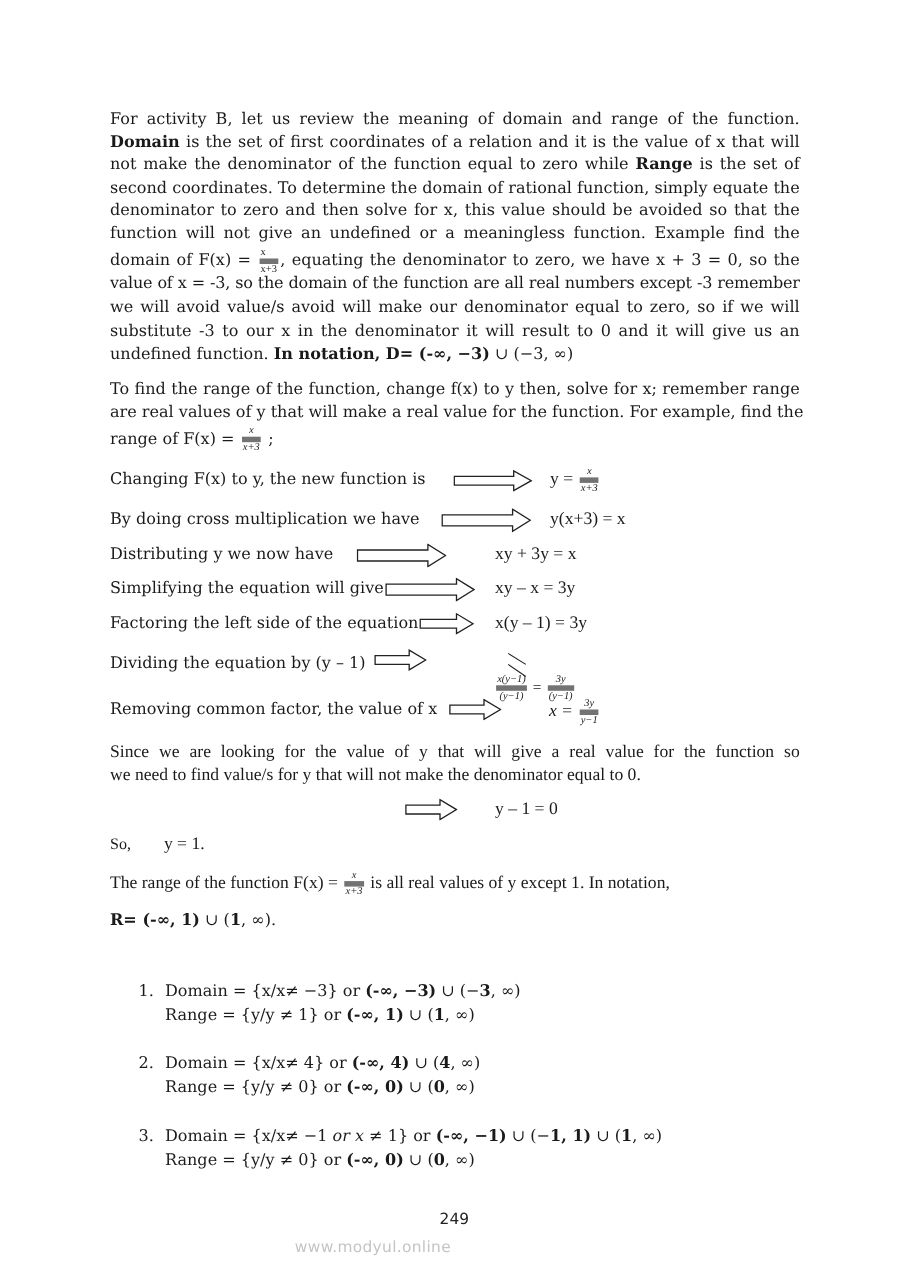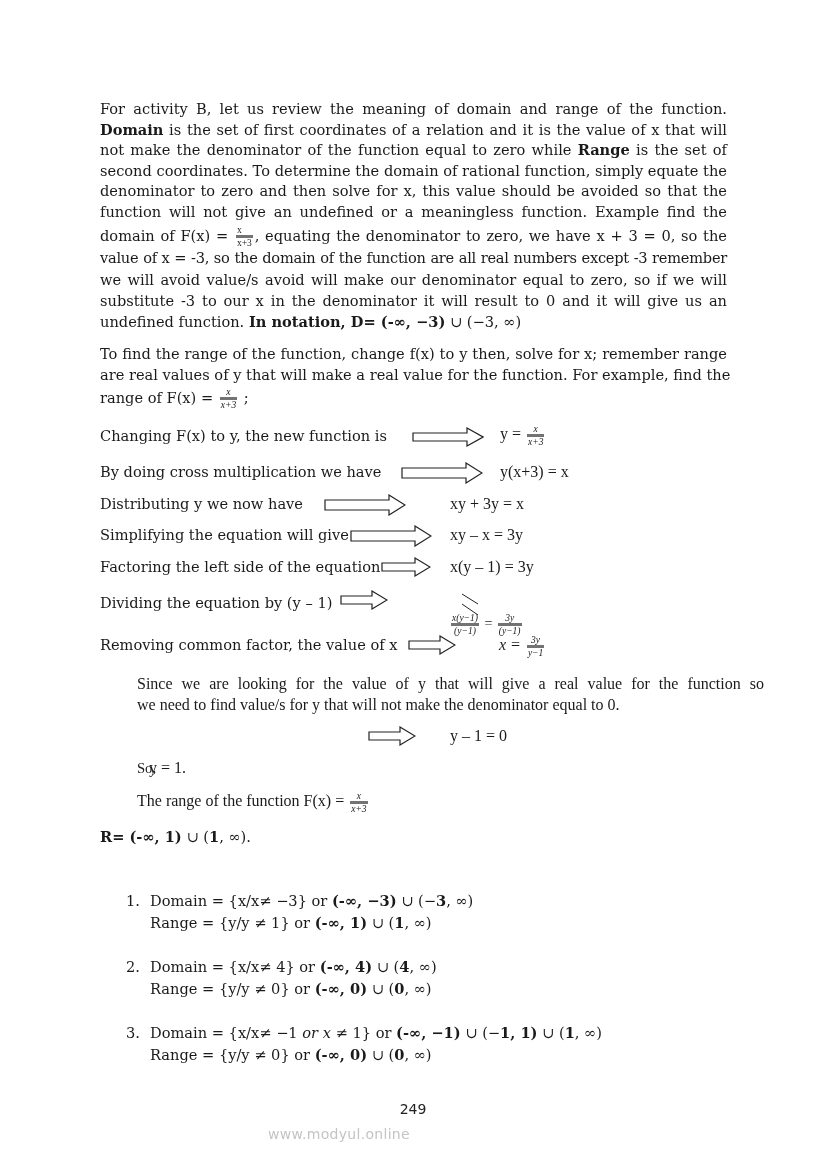--- a/index.html
+++ b/index.html
@@ -14,7 +14,7 @@
   .frac { display:inline-block; vertical-align:middle; text-align:center; font-size:9.5px;
           line-height:10px; margin:0 2px; font-family:"Liberation Serif", serif; }
   .frac .num { display:block; padding:0 1px; }
-  .frac .den { display:block; border-top:3px solid #737373; padding:0 1px; }
+  .frac .den { display:block; border-top:5px solid #737373; padding:0 1px; }
   .frac.it { font-style:italic; }
   .step-label { position:absolute; left:100px; font-size:14.6px; line-height:20px; white-space:nowrap; }
   .arrow { position:absolute; }

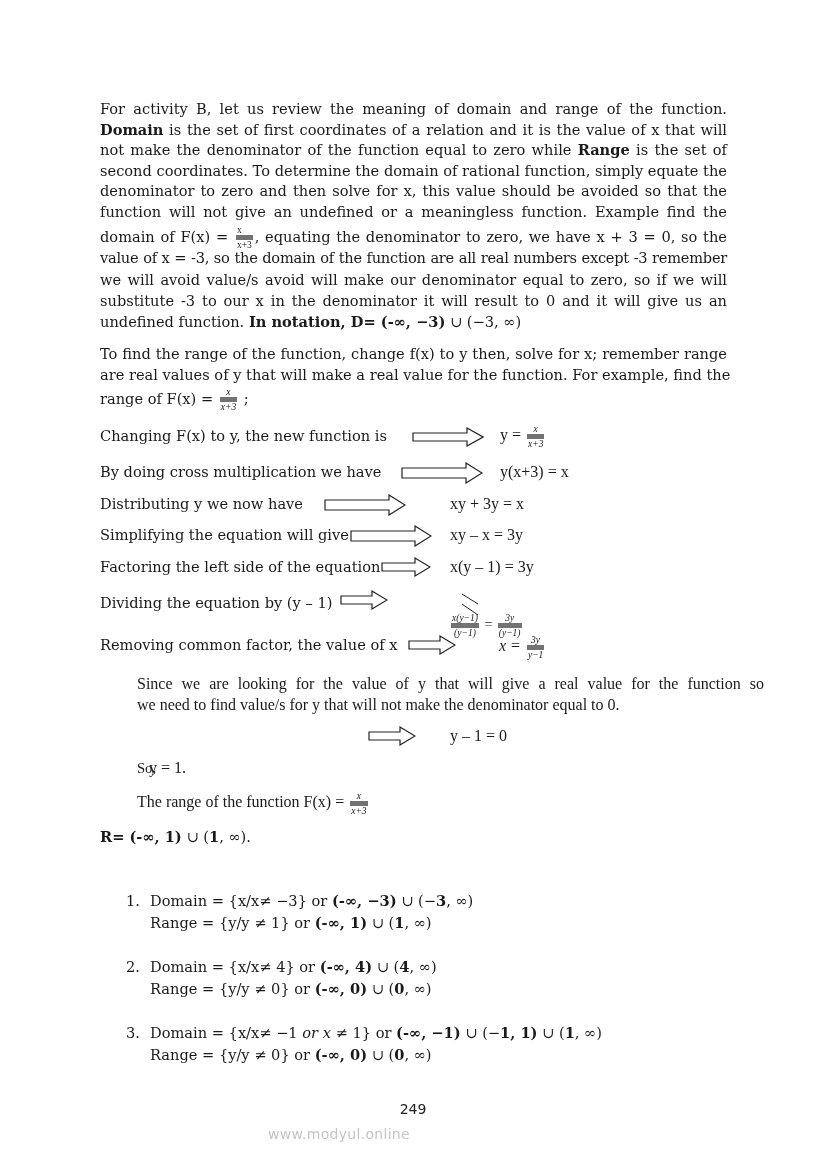--- a/index.html
+++ b/index.html
@@ -9,7 +9,7 @@
   .line { position:absolute; left:100px; width:627px; font-size:14.6px; line-height:20px;
           white-space:nowrap; }
   .just { text-align:justify; text-align-last:justify; }
-  .serif2 { font-family:"Liberation Serif", serif; font-size:16px;margin-left:37px; }
+  .serif2 { font-family:"Liberation Serif", serif; font-size:16px; }
   b, .bold { font-weight:bold; }
   .frac { display:inline-block; vertical-align:middle; text-align:center; font-size:9.5px;
           line-height:10px; margin:0 2px; font-family:"Liberation Serif", serif; }

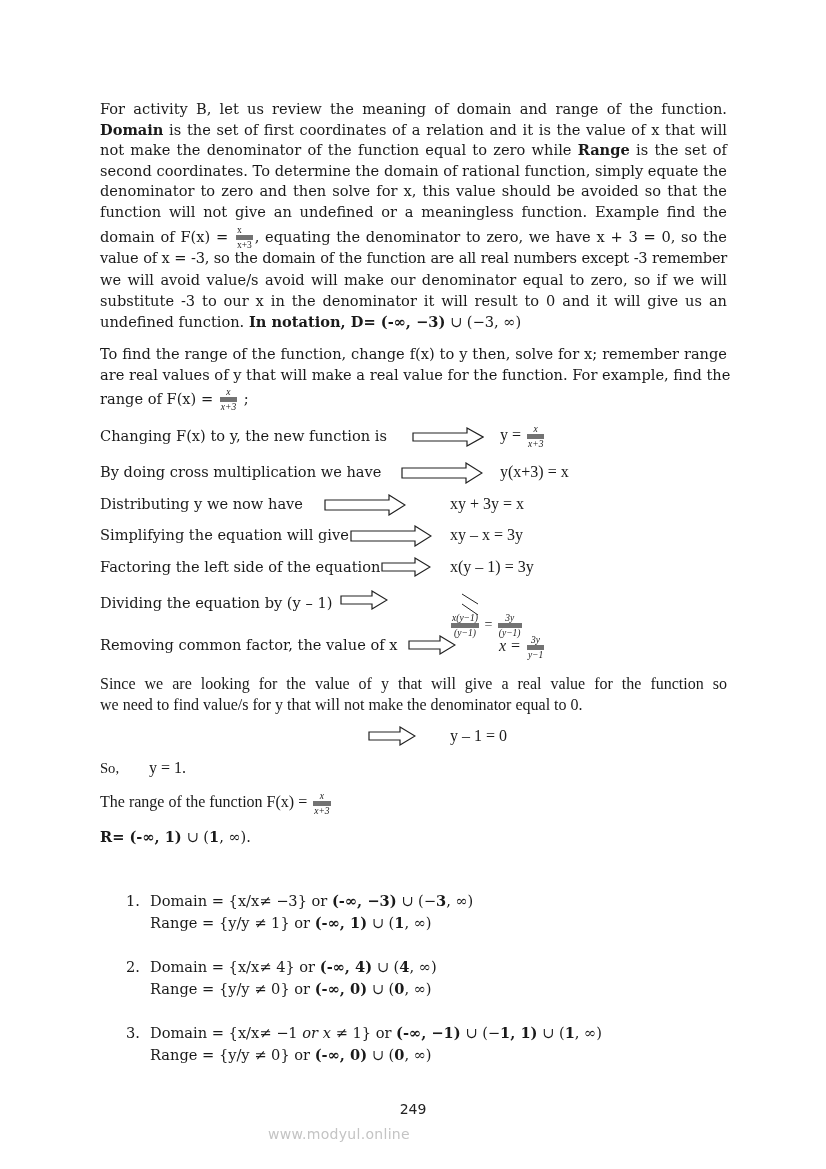--- a/index.html
+++ b/index.html
@@ -132,7 +132,7 @@
   <div class="step-label serif2" style="top:758px">So,</div>
   <div class="step-res" style="left:149px; top:758px">y = 1.</div>
 
-  <div class="line serif2" style="top:791px"><span>The range of the function F(x) = </span><span class="frac it"><span class="num">x</span><span class="den">x+3</span></span></div>
+  <div class="line serif2" style="top:791px"><span>The range of the function F(x) = </span><span class="frac it"><span class="num">x</span><span class="den">x+3</span></span><span> is all real values of y except 1. In notation,</span></div>
 
   <div class="line" style="top:827px"><b>R= (-∞, 1)</b><span> ∪ (</span><b>1</b><span>, ∞).</span></div>
 

